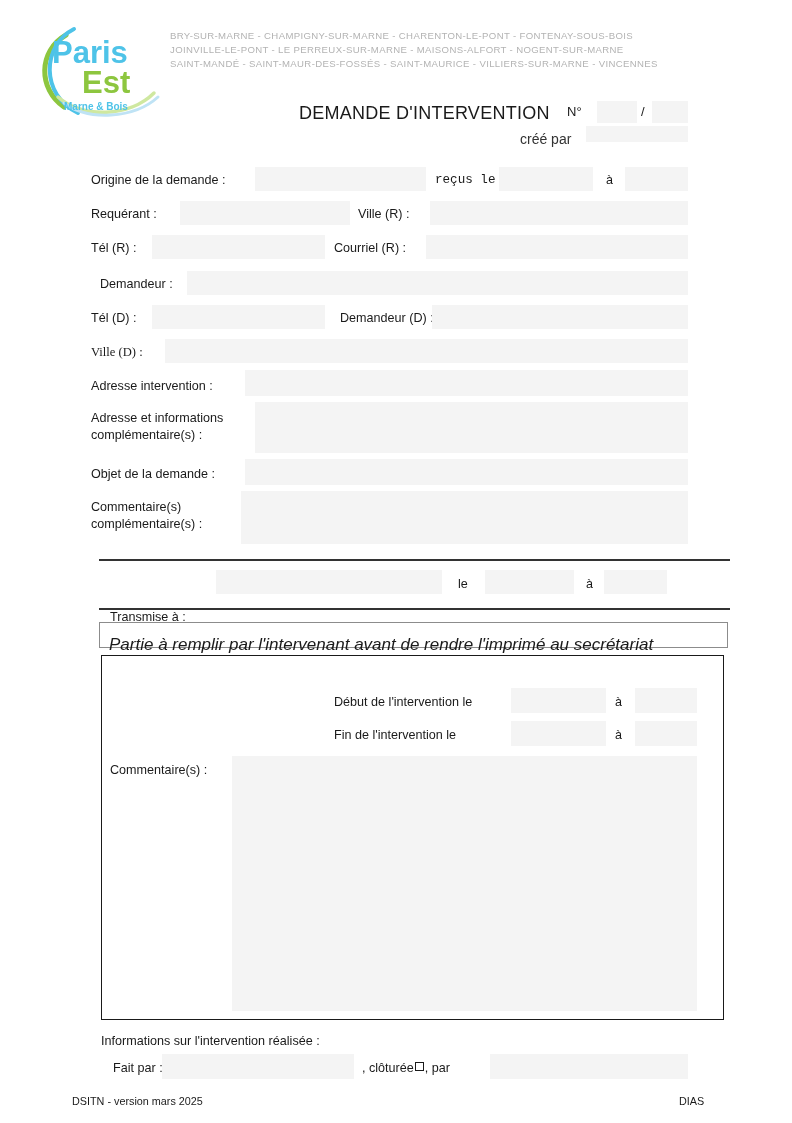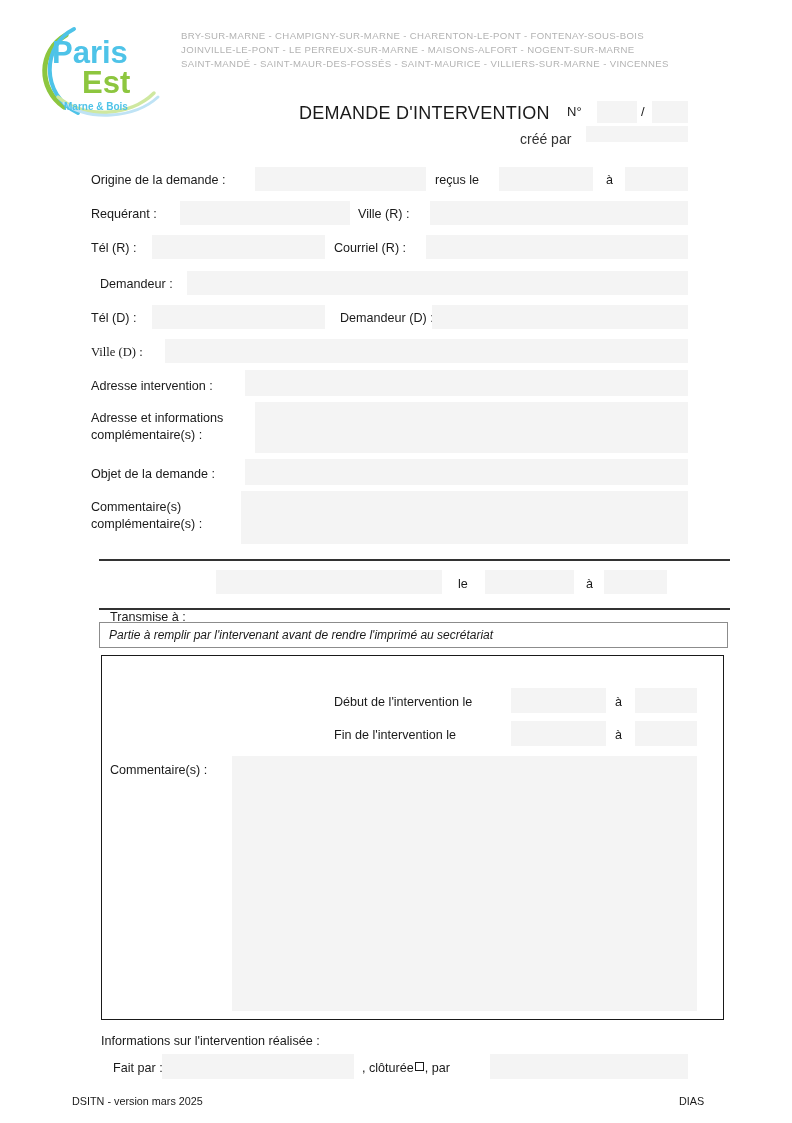--- a/index.html
+++ b/index.html
@@ -39,7 +39,6 @@
     line-height: 14.2px;
     color: #b3b3b3;
     white-space: nowrap;
-    margin-left: 11px;
   }
 
   .doc-title {

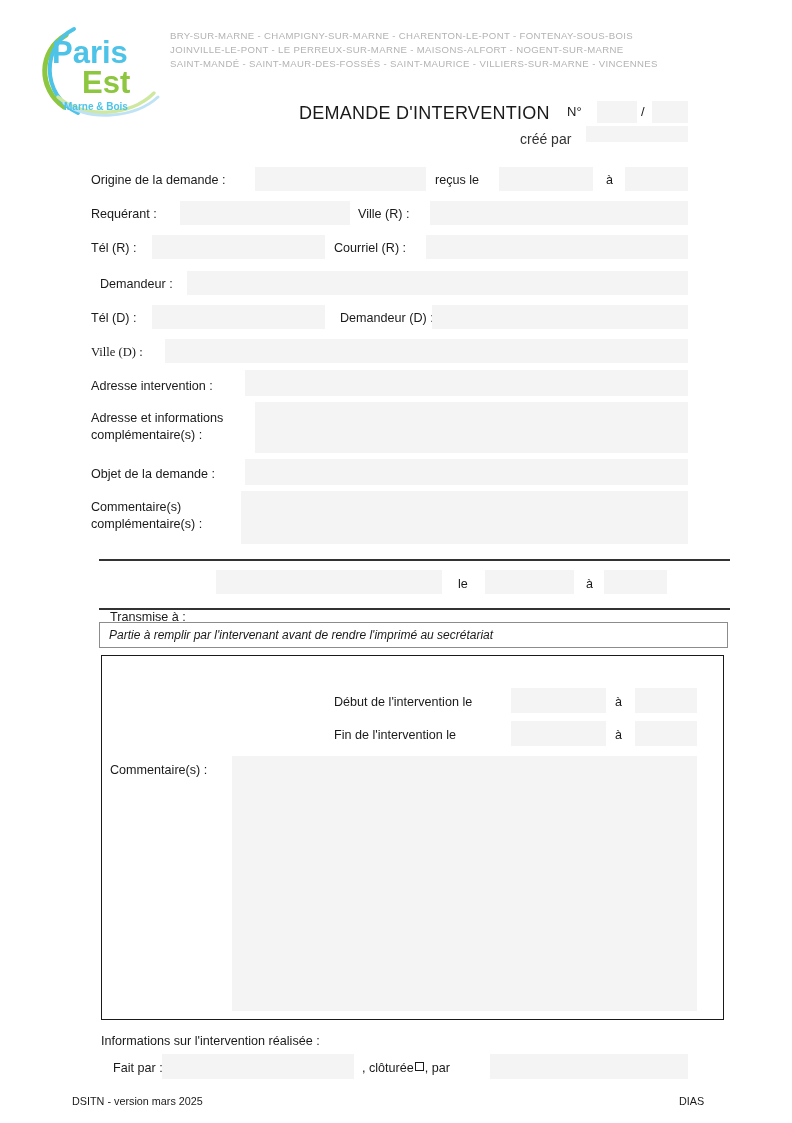--- a/index.html
+++ b/index.html
@@ -200,7 +200,7 @@
 
   <div class="lbl" style="left:91px; top:172px;">Origine de la demande :</div>
   <div class="fld" style="left:255px; top:167px; width:171px; height:24px;"></div>
-  <div class="lbl" style="left:435px; top:172px;">reçus le</div>
+  <div class="lbl" style="left:435px; top:172px;font-family:Liberation Mono, monospace;">reçus le</div>
   <div class="fld" style="left:499px; top:167px; width:94px; height:24px;"></div>
   <div class="lbl" style="left:606px; top:172px;">à</div>
   <div class="fld" style="left:625px; top:167px; width:63px; height:24px;"></div>

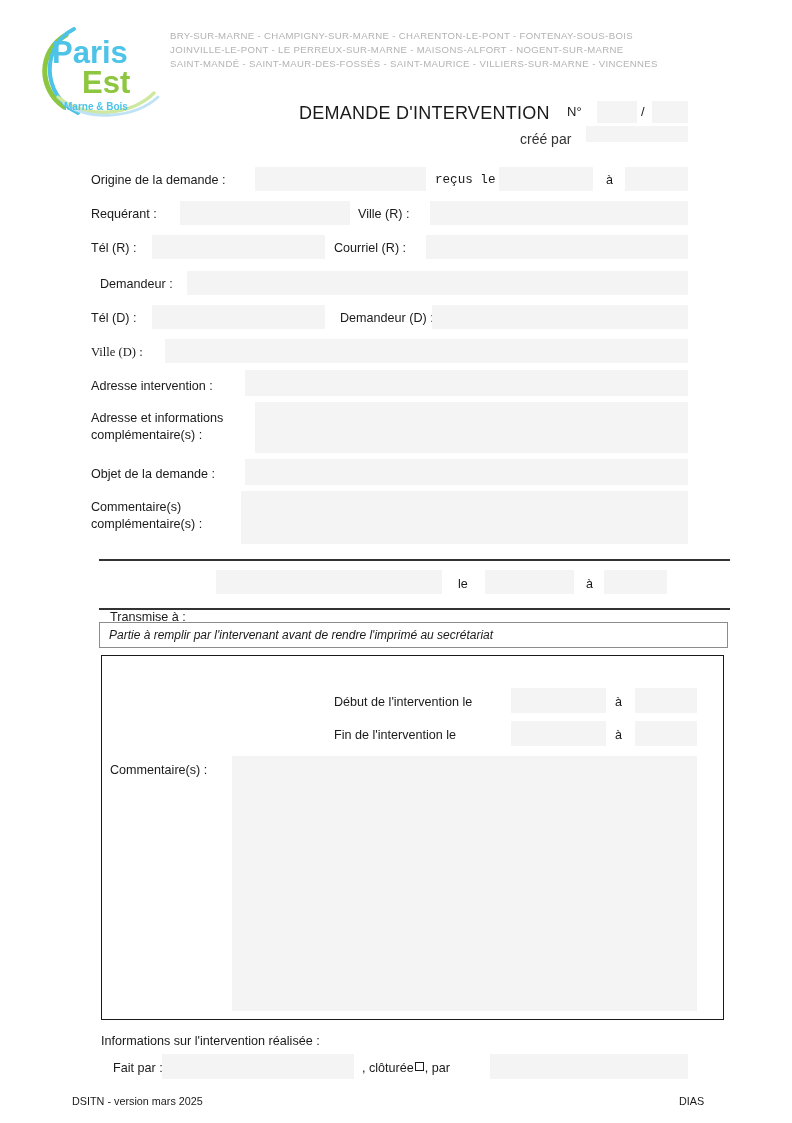--- a/index.html
+++ b/index.html
@@ -123,8 +123,8 @@
   }
   .banner span {
     position: absolute;
-    left: 9px; top: 5px;
-    font-size: 12px;
+    left: 9px; top: 12px;
+    font-size: 17px;
     font-style: italic;
   }
 

